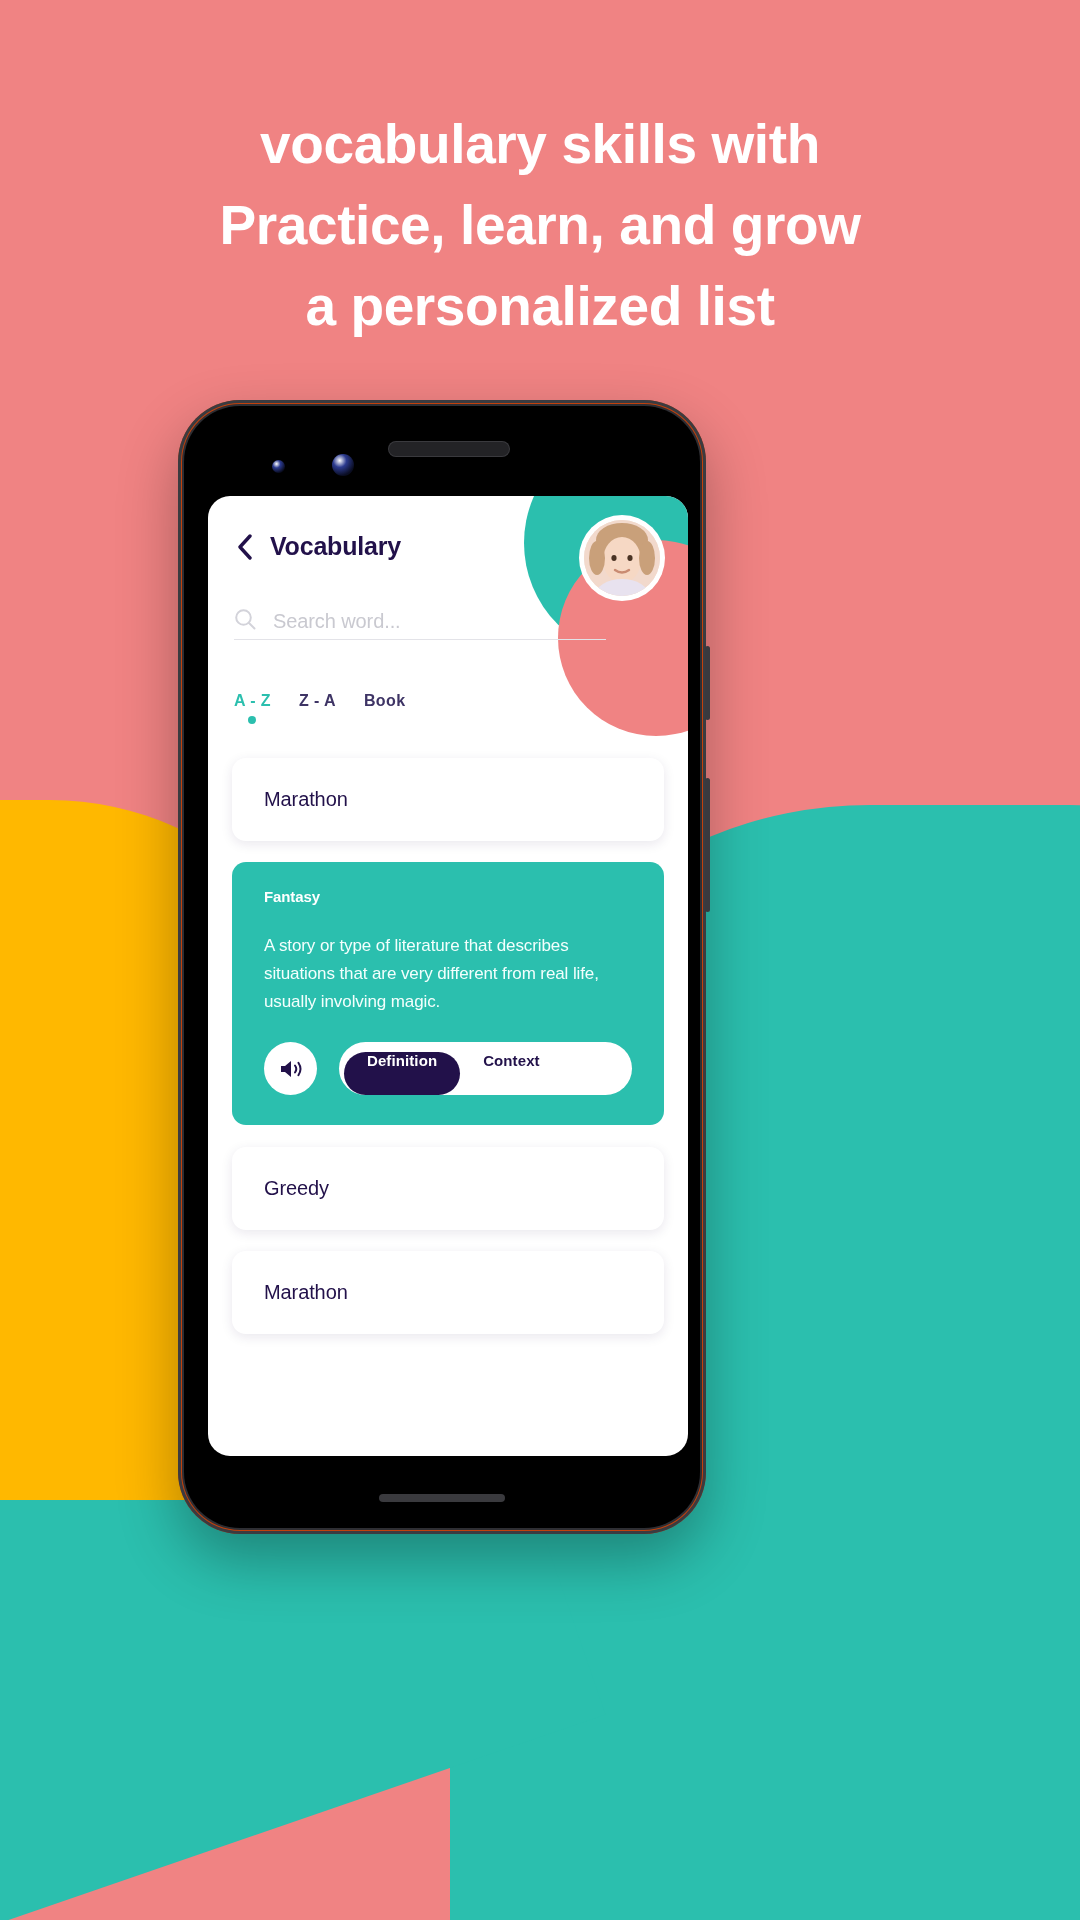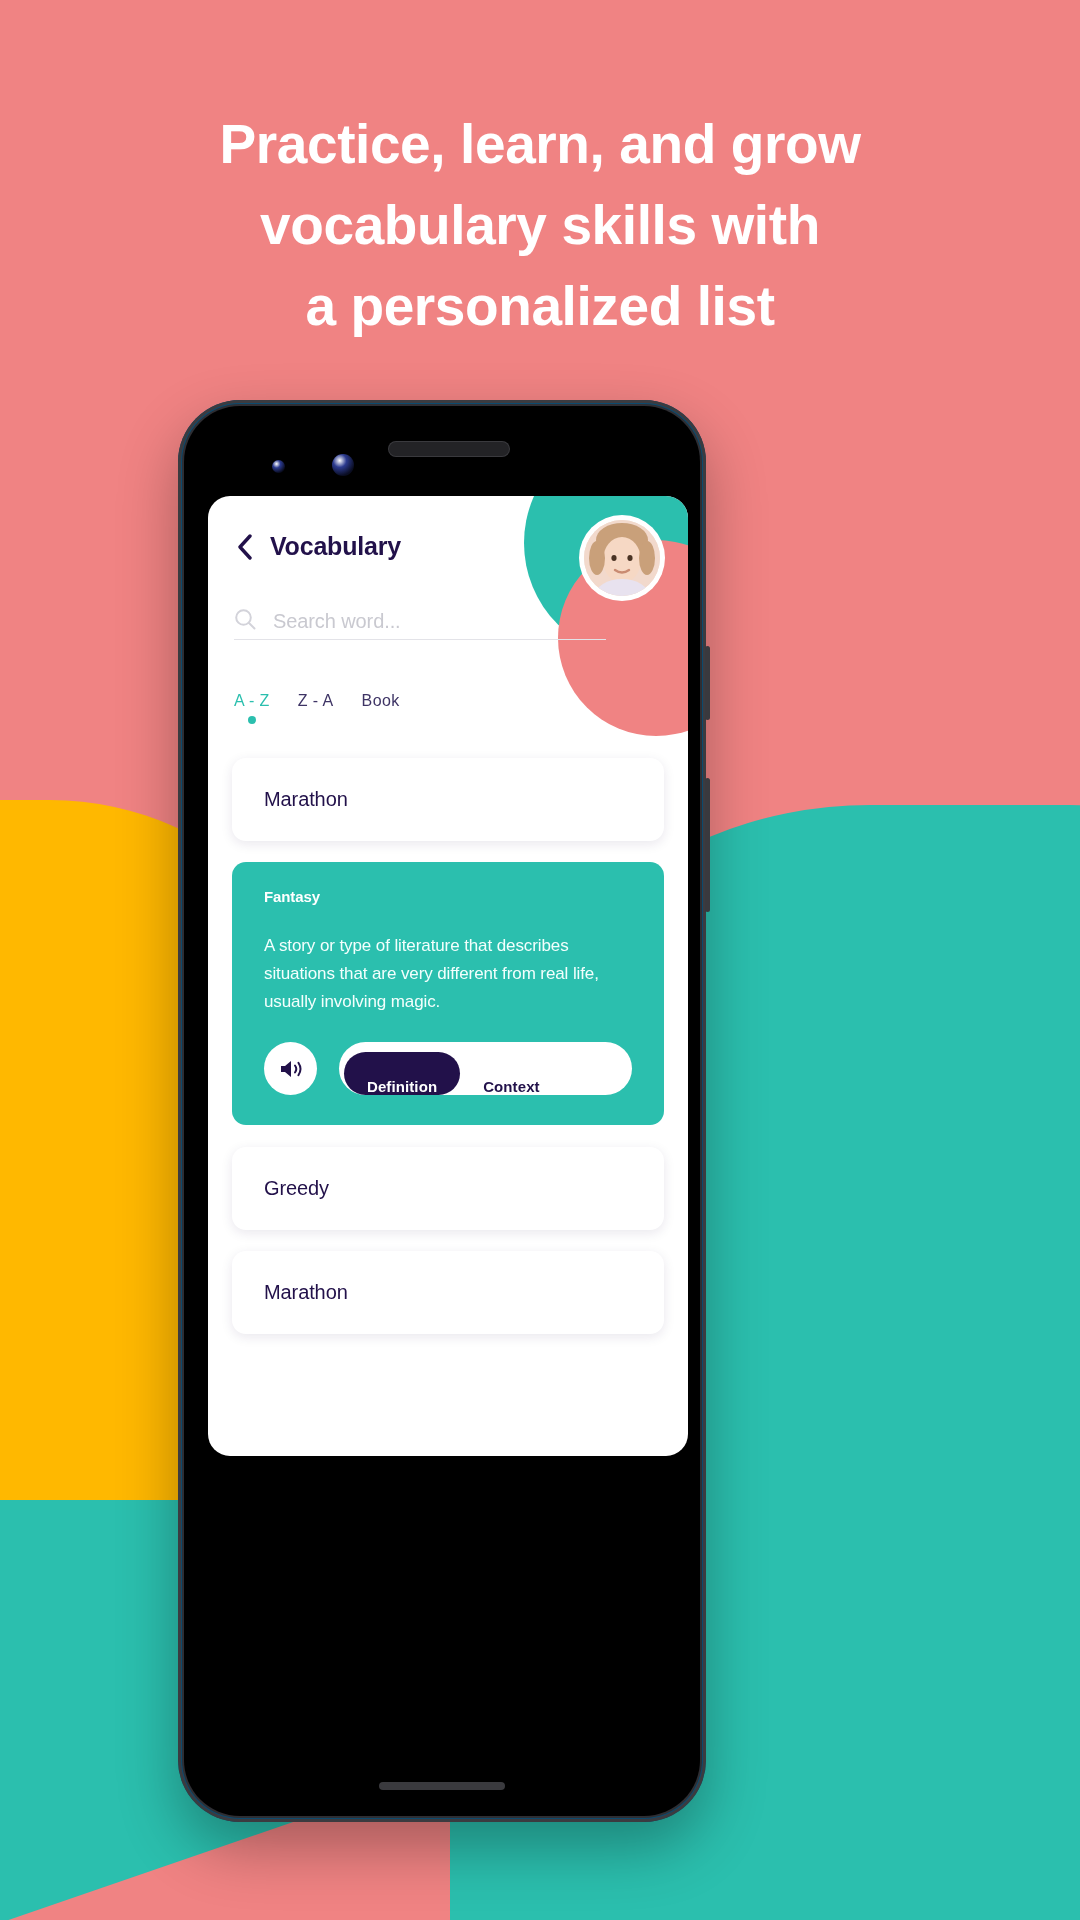--- a/index.html
+++ b/index.html
@@ -303,8 +303,8 @@
   <div class="bg-pink-mask"></div>
 
   <div class="headline">
+    <div>vocabulary skills with</div>
     <div>Practice, learn, and grow</div>
-    <div>vocabulary skills with</div>
     <div>a personalized list</div>
   </div>
 

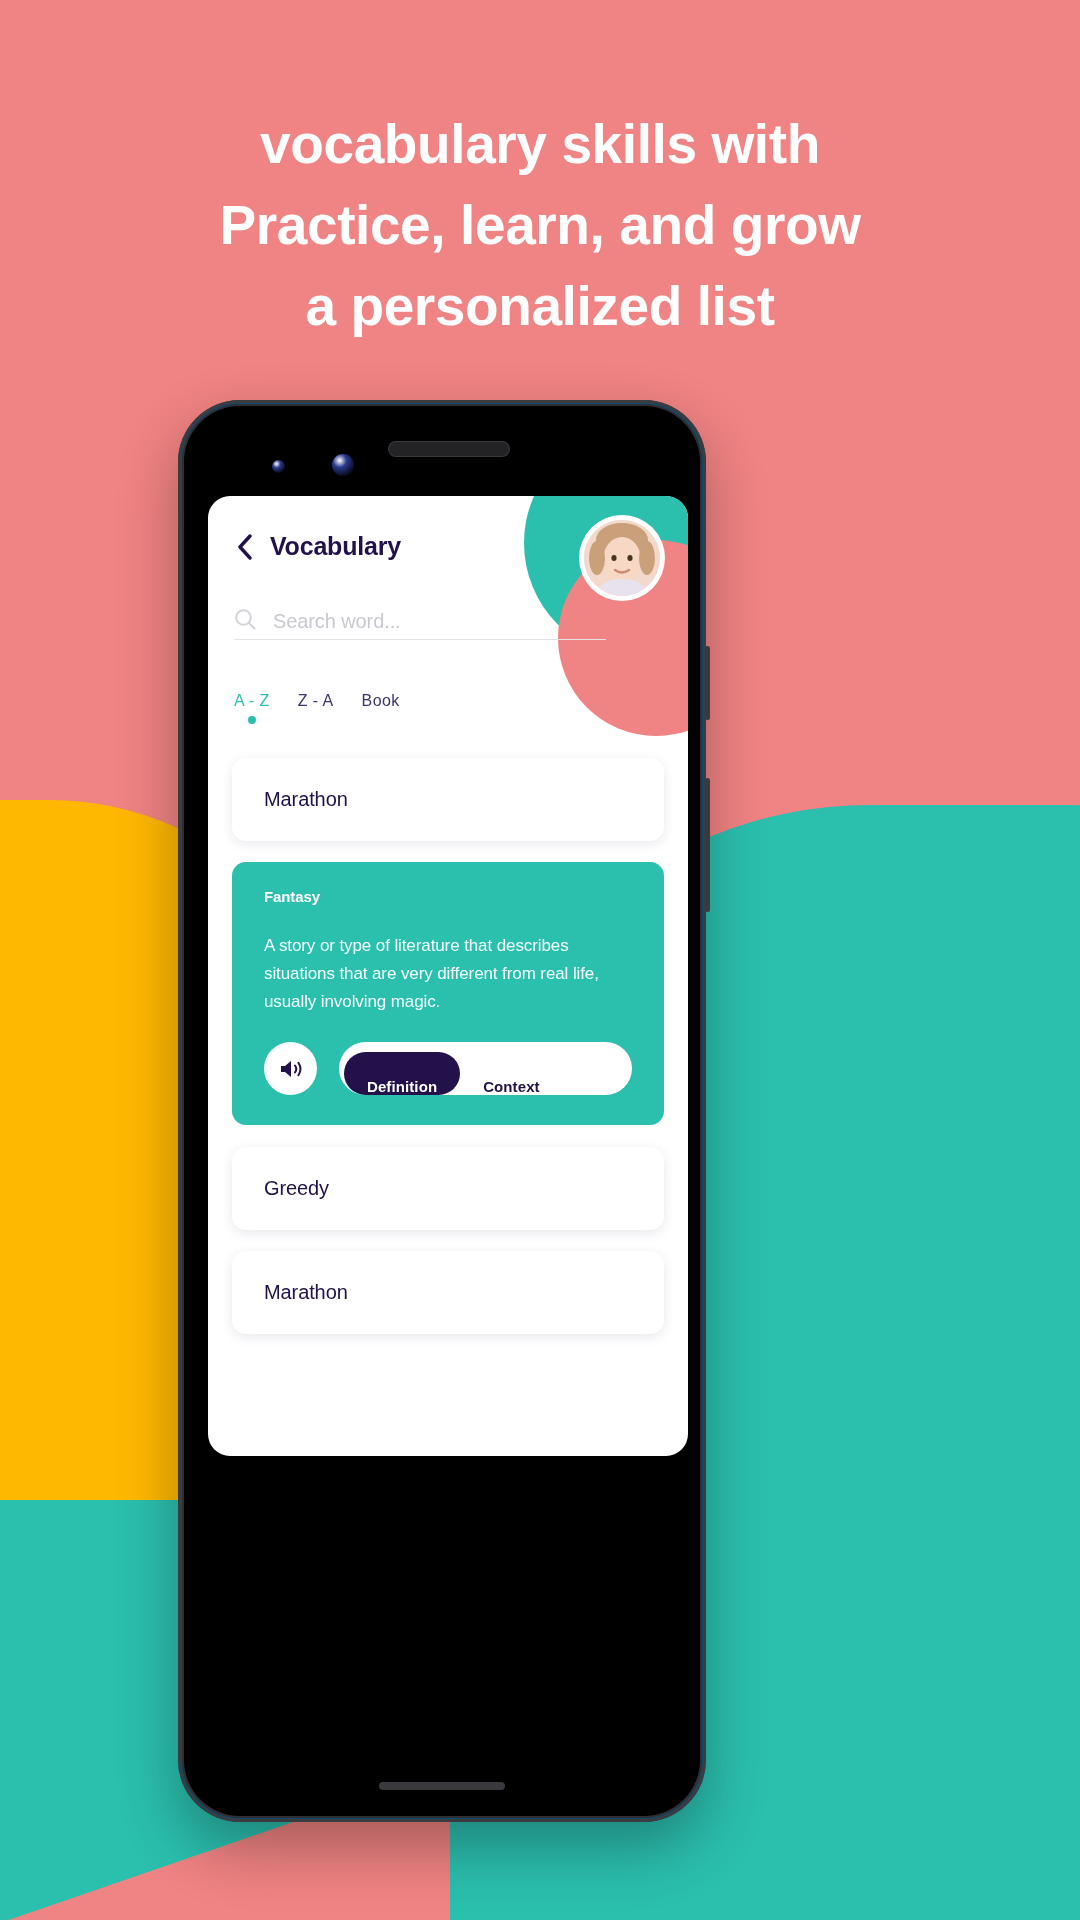--- a/index.html
+++ b/index.html
@@ -67,9 +67,9 @@
   .phone {
     position: absolute;
     left: 178px; top: 400px;
-    width: 528px; height: 1422px;
+    width: 528px; height: 1134px;
     border-radius: 62px;
-    background: #0c4a6e;
+    background: #c2410c;
     box-shadow: 0 26px 60px rgba(0,0,0,0.30),
                 0 0 0 3px #3b3b40 inset;
     z-index: 10;

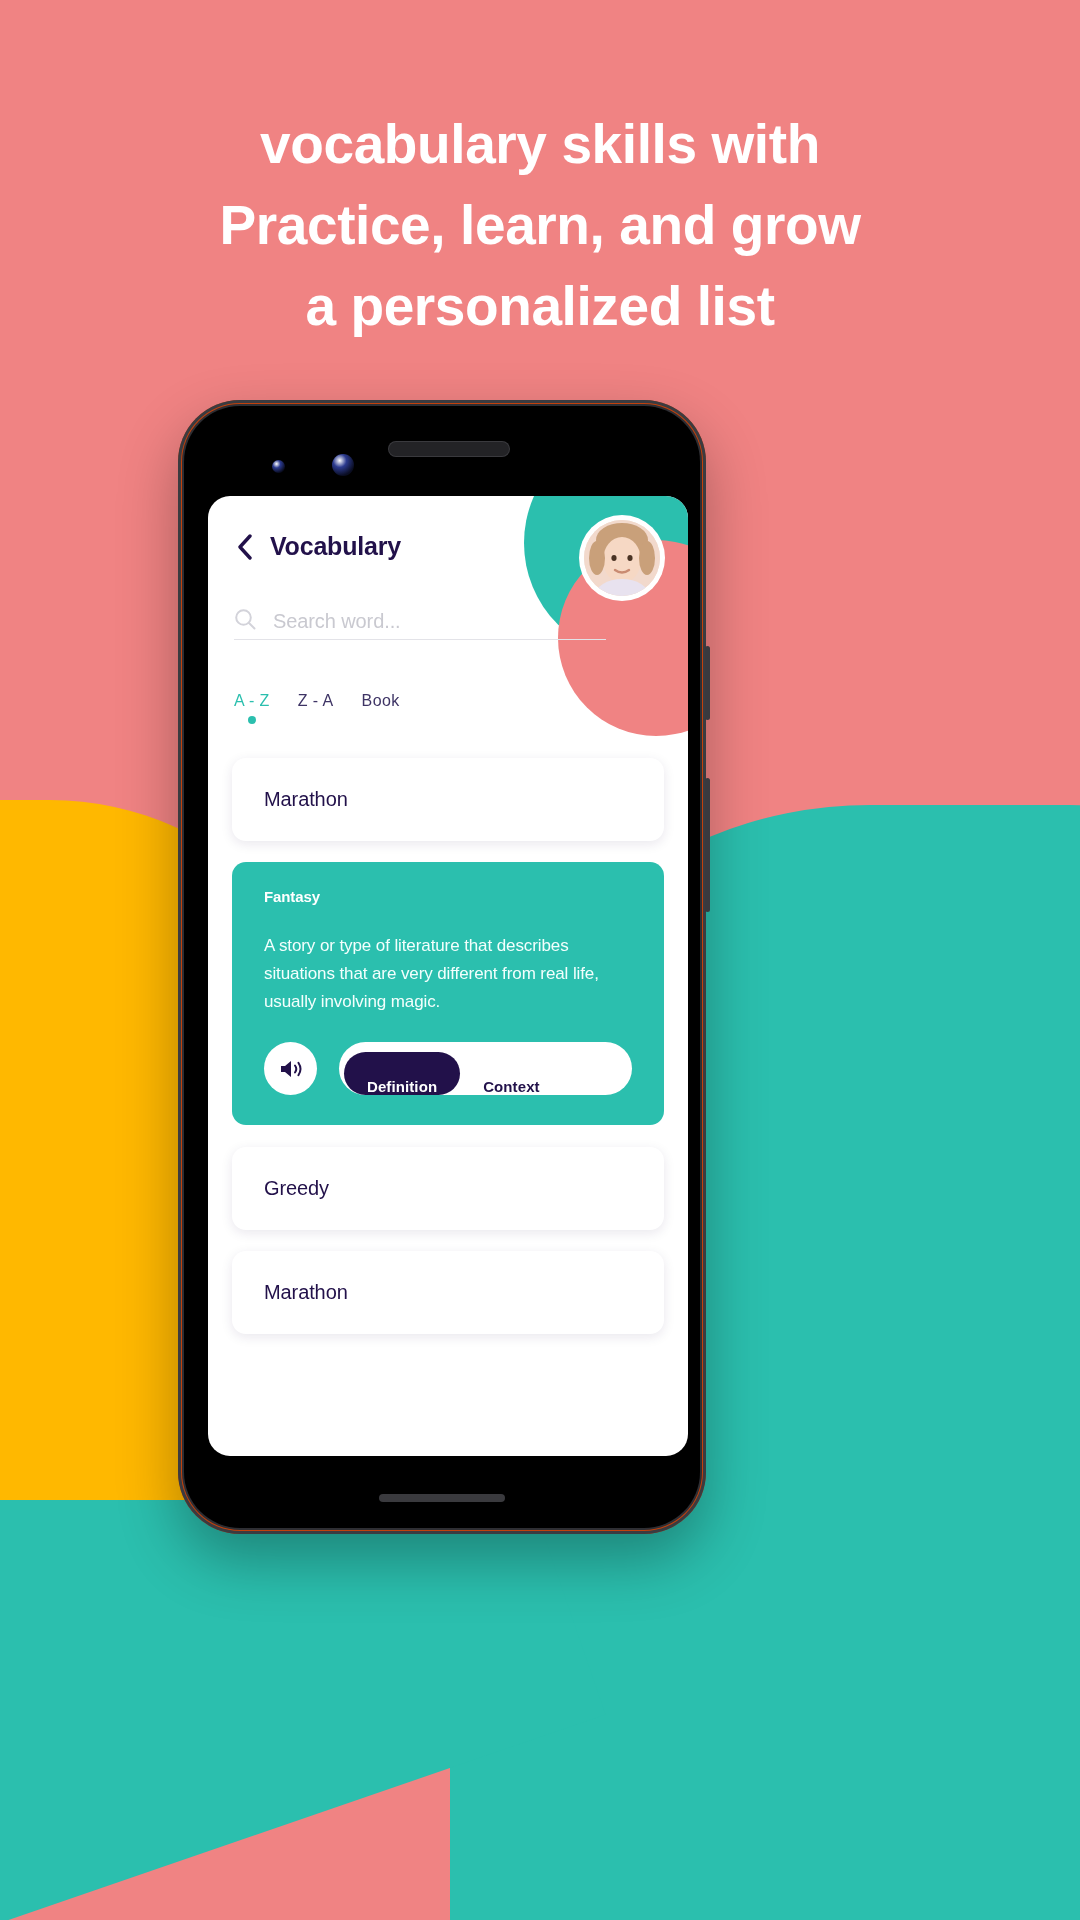--- a/index.html
+++ b/index.html
@@ -203,7 +203,7 @@
   .tab {
     position: relative;
     font-size: 16px;
-    font-weight: 400;
+    font-weight: 700;
     color: #3e3465;
     letter-spacing: 0.4px;
     padding-bottom: 14px;

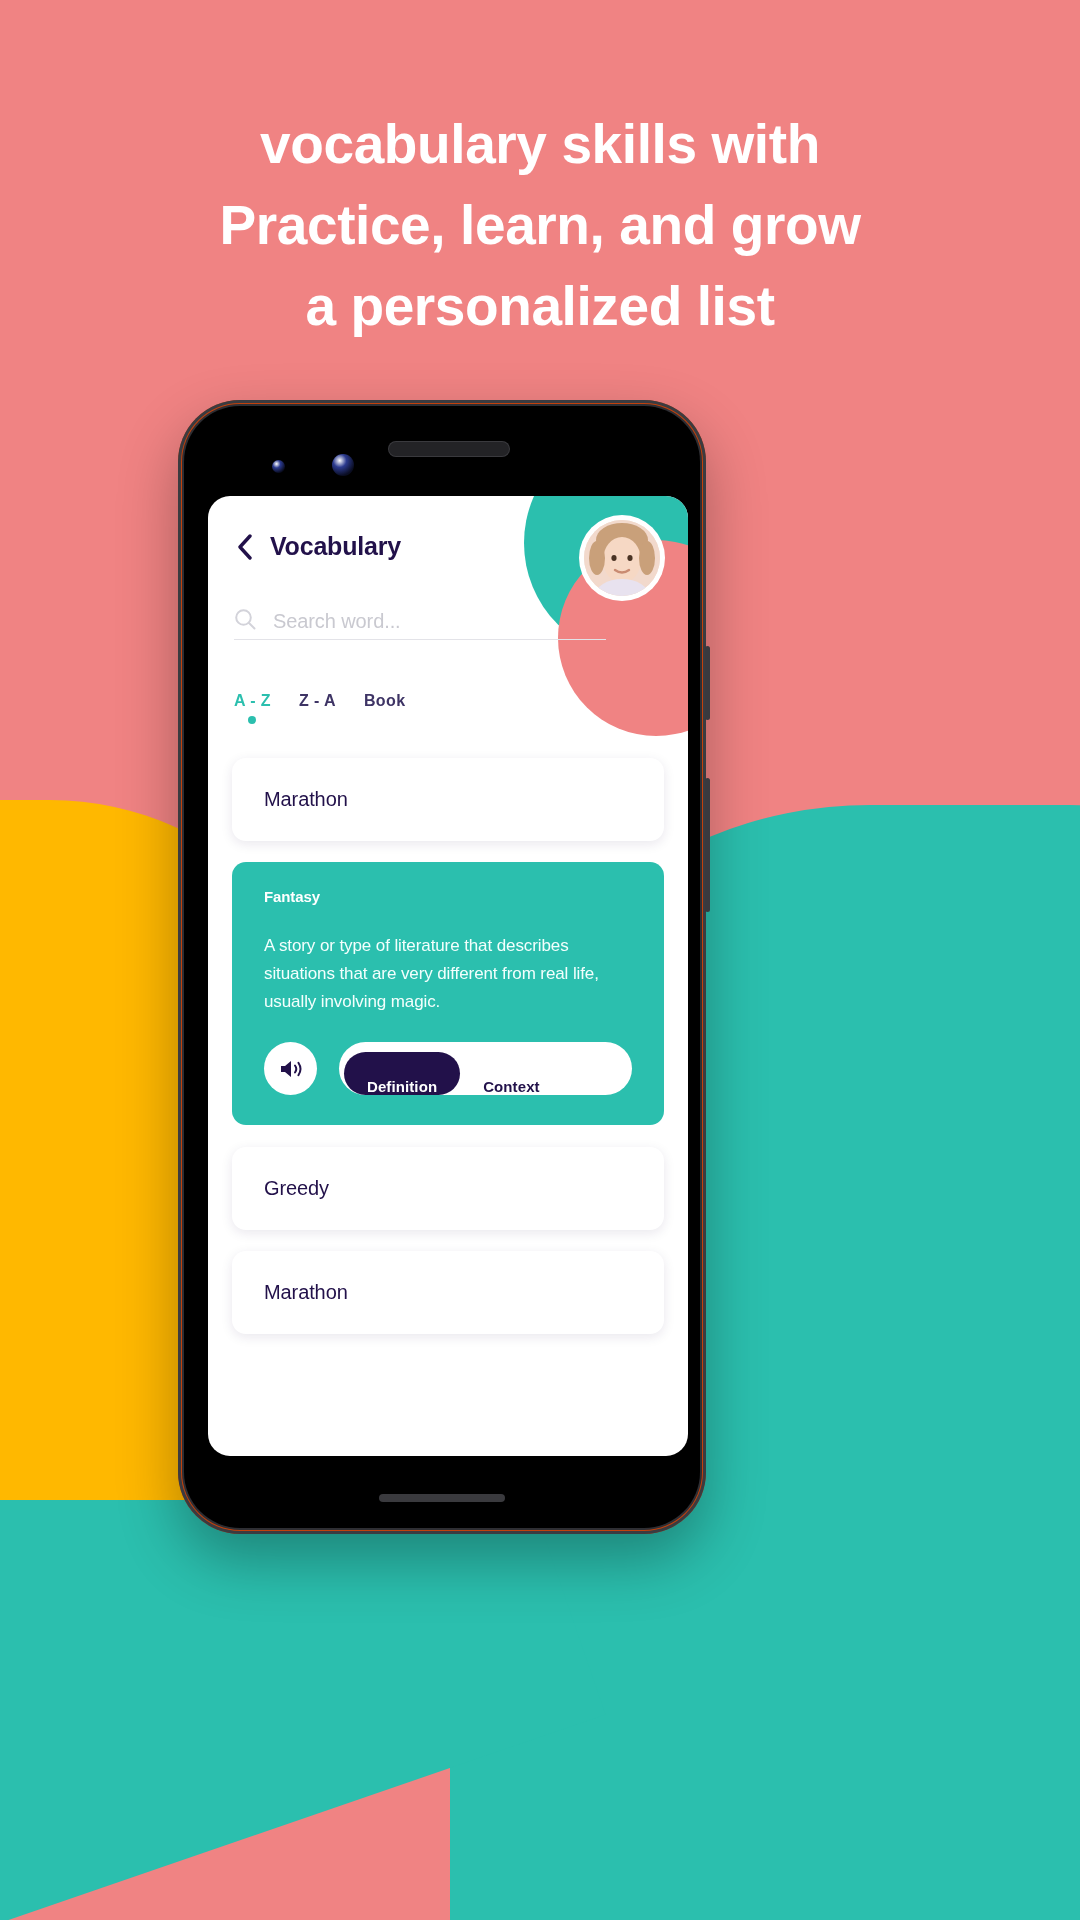--- a/index.html
+++ b/index.html
@@ -279,7 +279,7 @@
   .seg {
     height: 43px;
     border-radius: 22px;
-    display: flex; align-items: flex-end; justify-content: center;
+    display: flex; align-items: flex-start; justify-content: center;
     font-size: 15px;
     font-weight: 600;
     color: #22114a;

